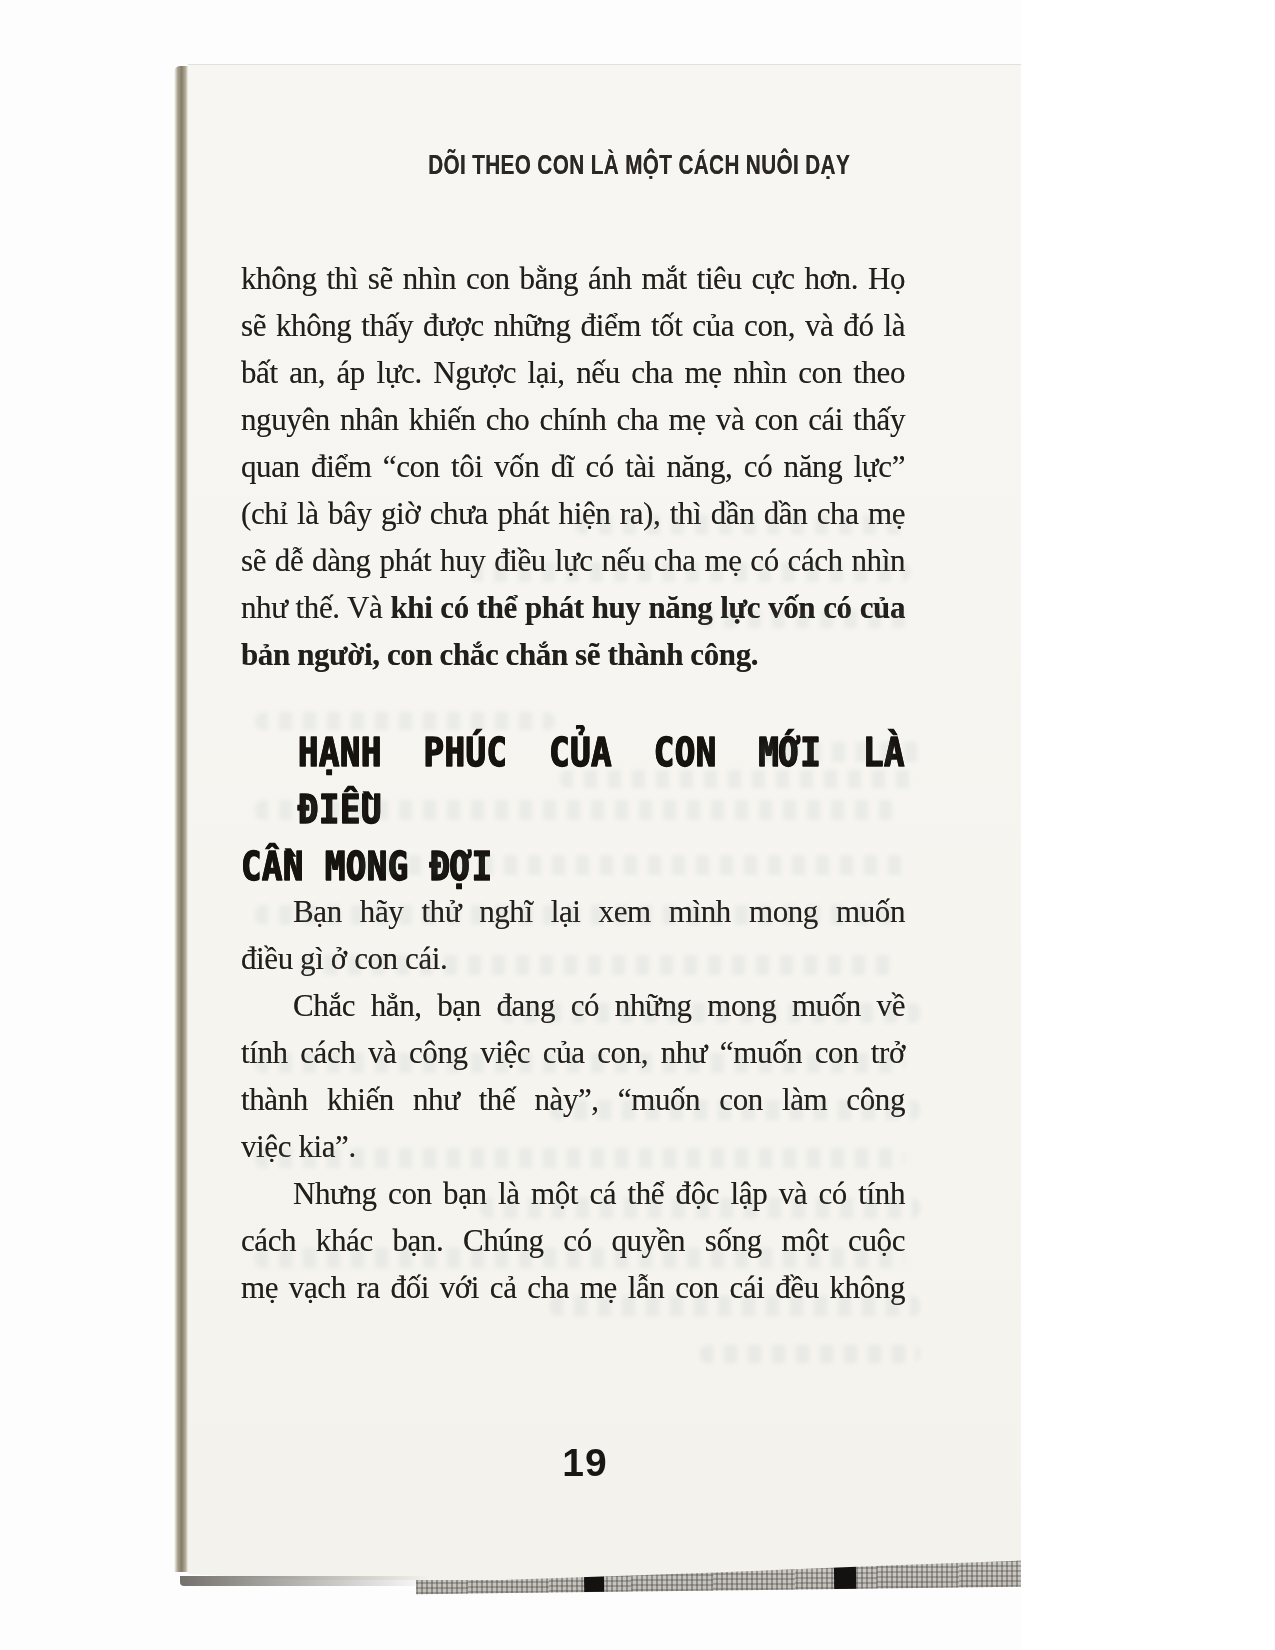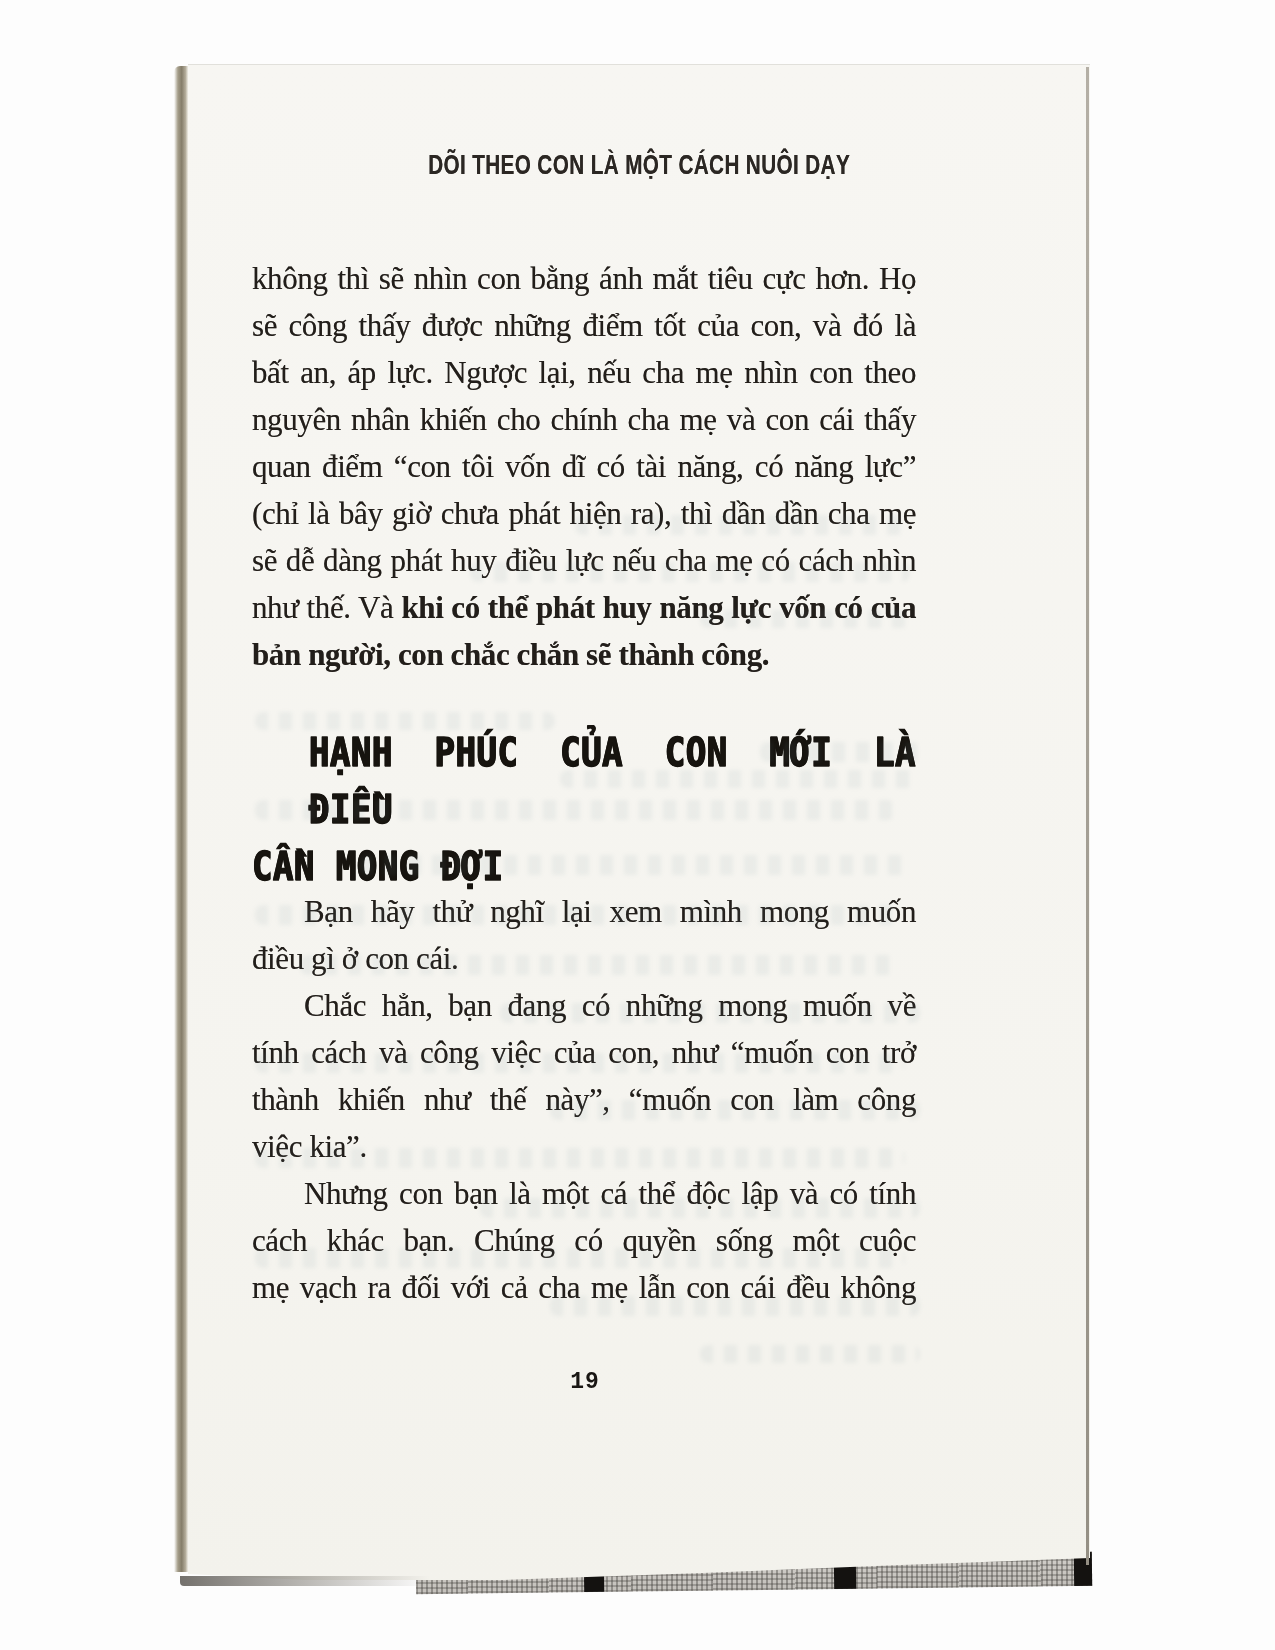--- a/index.html
+++ b/index.html
@@ -3,7 +3,7 @@
 <meta charset="utf-8">
 <style>
   html,body{margin:0;padding:0;background:#ffffff;}
-  .photo{position:relative;width:1275px;height:1650px;background:#fdfdfd;overflow:hidden;
+  .photo{position:relative;width:1021px;height:1650px;background:#fdfdfd;overflow:hidden;
          font-family:"Liberation Serif", serif;}
   
   .fabric-strip{position:absolute;left:416px;top:1556px;width:676px;height:34px;

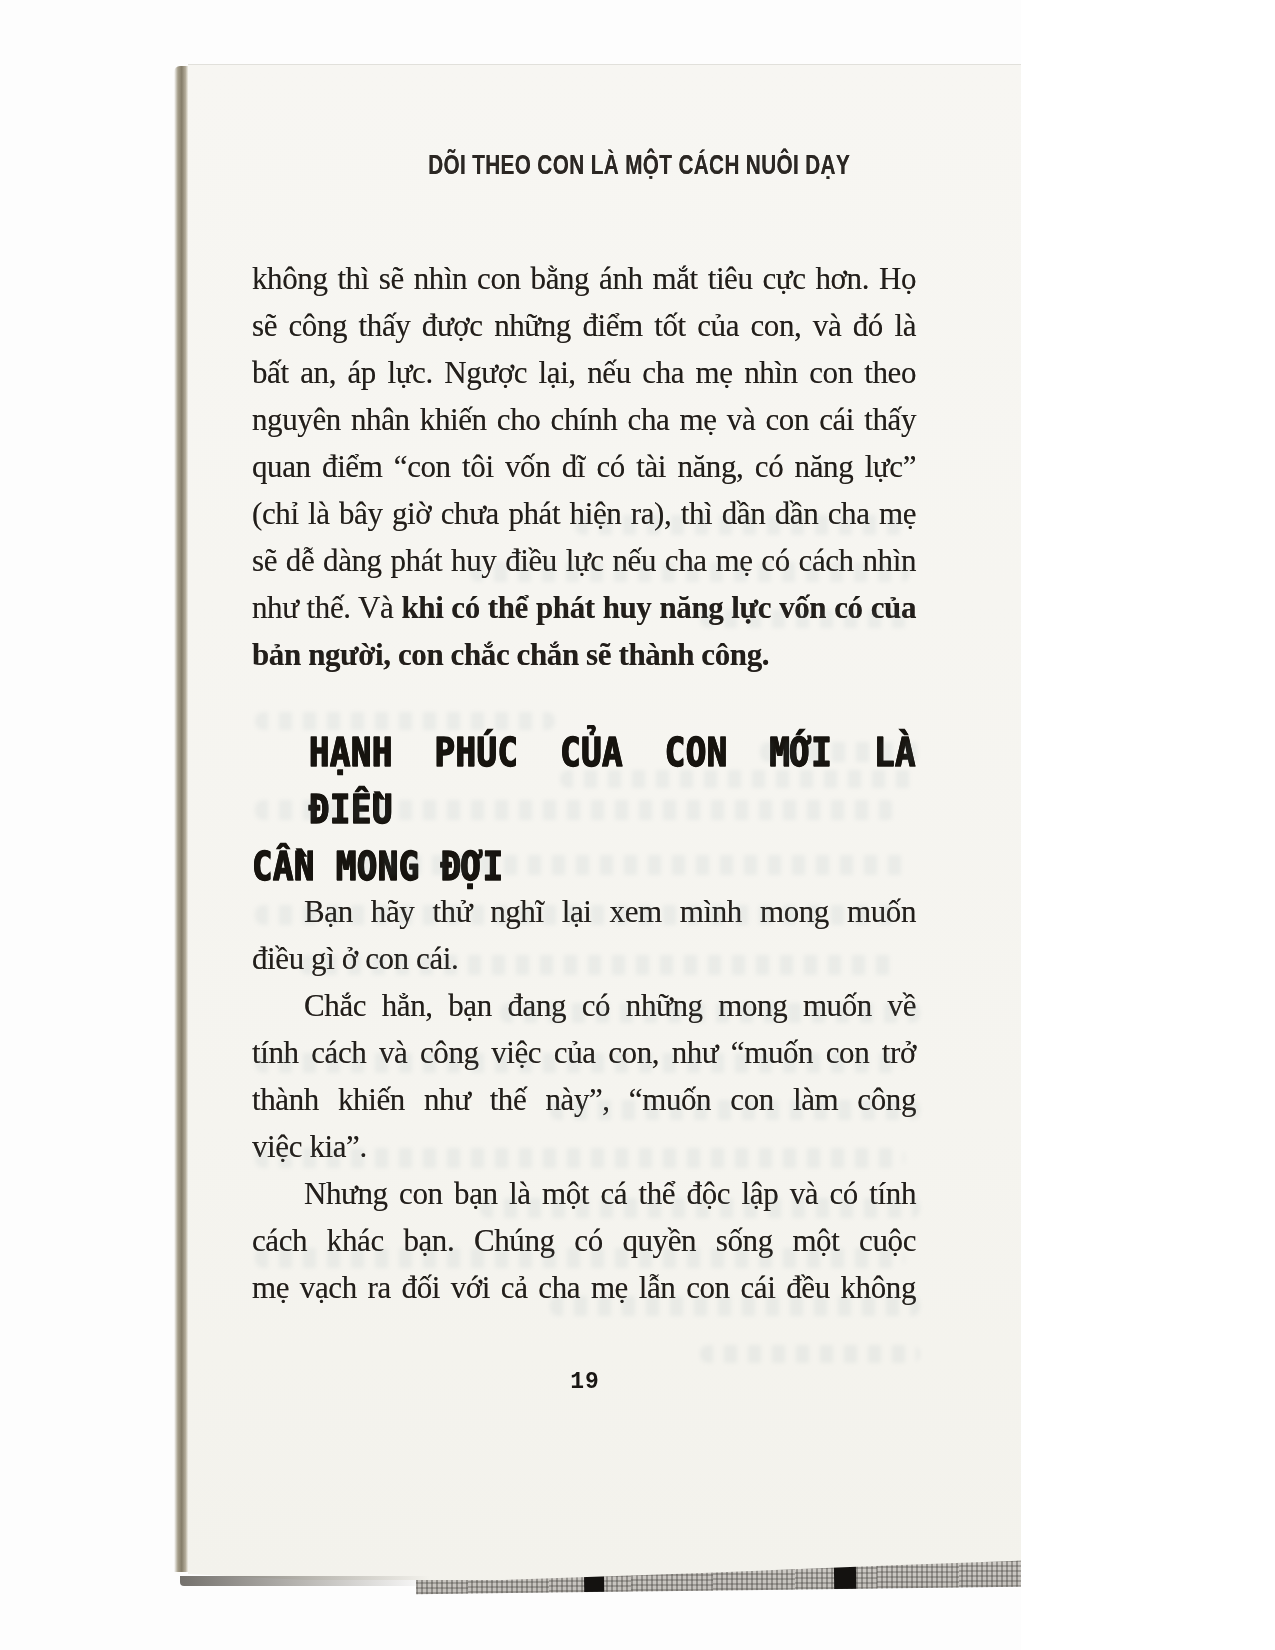--- a/index.html
+++ b/index.html
@@ -33,7 +33,7 @@
     letter-spacing:.5px;color:#2b2723;white-space:nowrap;
     text-shadow:0 0 .5px rgba(43,39,35,.8);}
   
-  .body-col{position:absolute;left:64px;top:190px;width:664px;color:#221e1a;
+  .body-col{position:absolute;left:53px;top:190px;width:664px;color:#221e1a;
     font-size:31px;line-height:47px;letter-spacing:-0.4px;
     text-shadow:0 0 .4px rgba(34,30,26,.55);}
   .block{margin:0;}

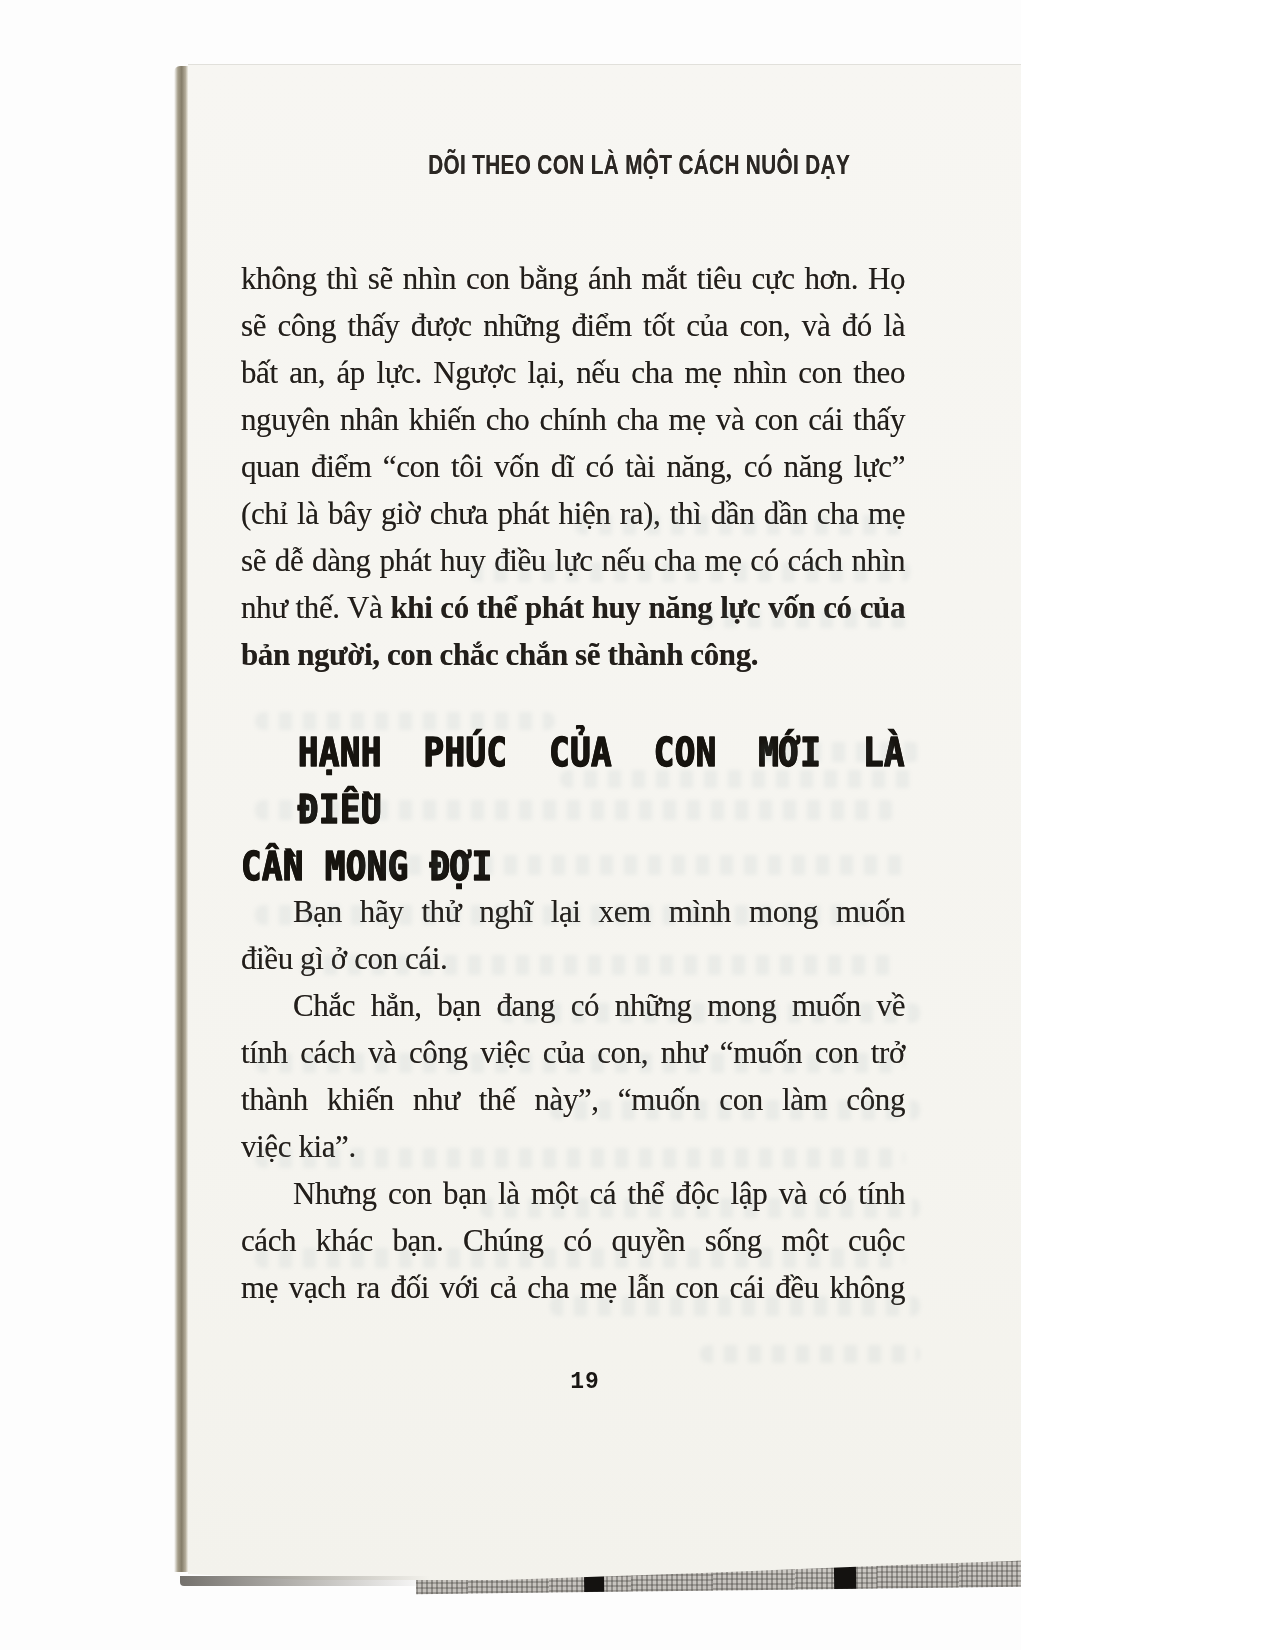--- a/index.html
+++ b/index.html
@@ -76,7 +76,7 @@
     <div class="body-col">
         <div class="block paragraph">
           <div class="line just"><span>không thì sẽ nhìn con bằng ánh mắt tiêu cực hơn. Họ</span></div>
-          <div class="line just"><span>sẽ công thấy được những điểm tốt của con, và đó là</span></div>
+          <div class="line just"><span>sẽ không thấy được những điểm tốt của con, và đó là</span></div>
           <div class="line just"><span>bất an, áp lực. Ngược lại, nếu cha mẹ nhìn con theo</span></div>
           <div class="line just"><span>nguyên nhân khiến cho chính cha mẹ và con cái thấy</span></div>
           <div class="line just"><span>quan điểm “con tôi vốn dĩ có tài năng, có năng lực”</span></div>

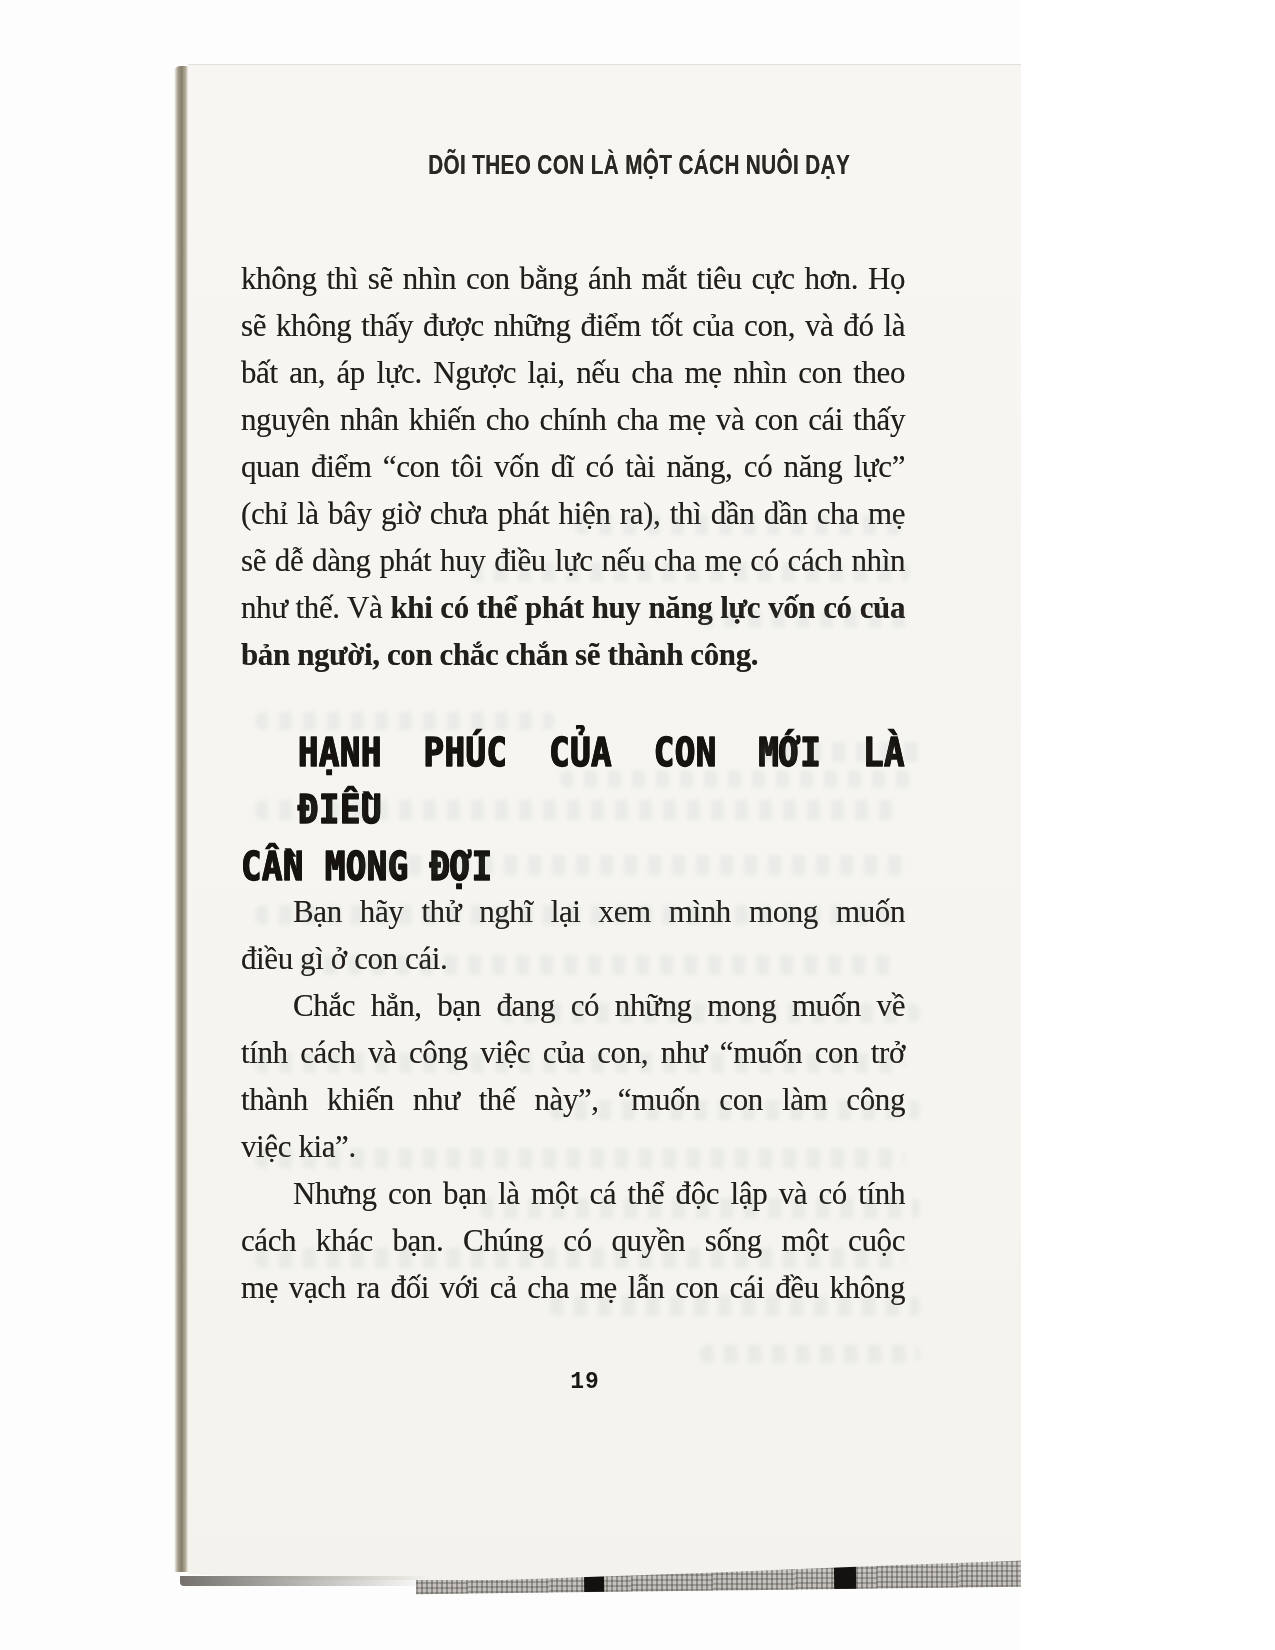--- a/index.html
+++ b/index.html
@@ -50,8 +50,8 @@
   .heading .line{letter-spacing:.5px;}
   .heading .line.indent{padding-left:57px;}
   
-  .folio{position:absolute;left:65px;top:1304px;width:664px;text-align:center;
-    font-family:Liberation Mono, monospace;font-weight:700;font-size:23px;color:#191613;
+  .folio{position:absolute;left:65px;top:1376px;width:664px;text-align:center;
+    font-family:Liberation Sans, sans-serif;font-weight:700;font-size:39px;color:#191613;
     letter-spacing:1px;}
   
   .ghost{position:absolute;opacity:.10;filter:blur(2px);border-radius:8px;

